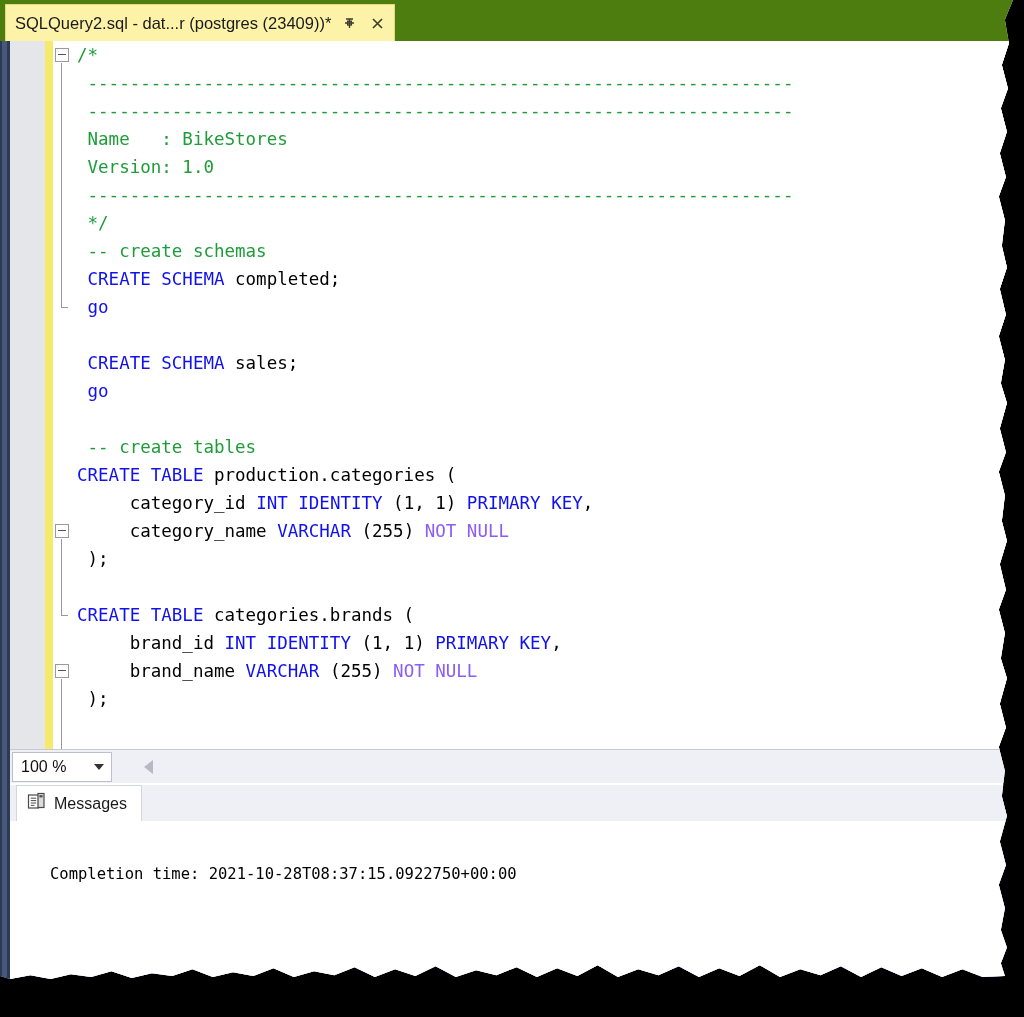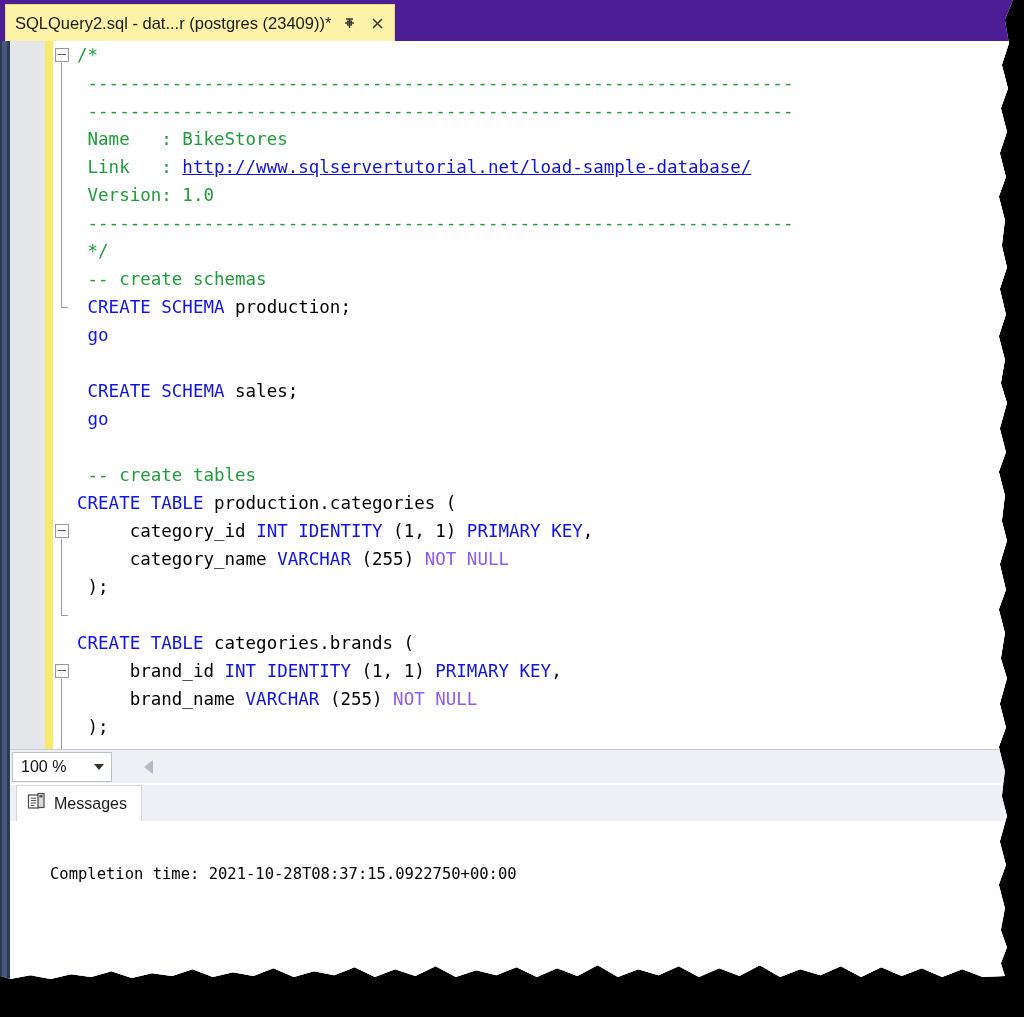--- a/index.html
+++ b/index.html
@@ -76,7 +76,7 @@
     left: 0; top: 0;
     width: 1013px;
     height: 48px;
-    background: #4c1d95;
+    background: #4d7c0f;
     text-decoration: underline;
   }
   #doc-tab {

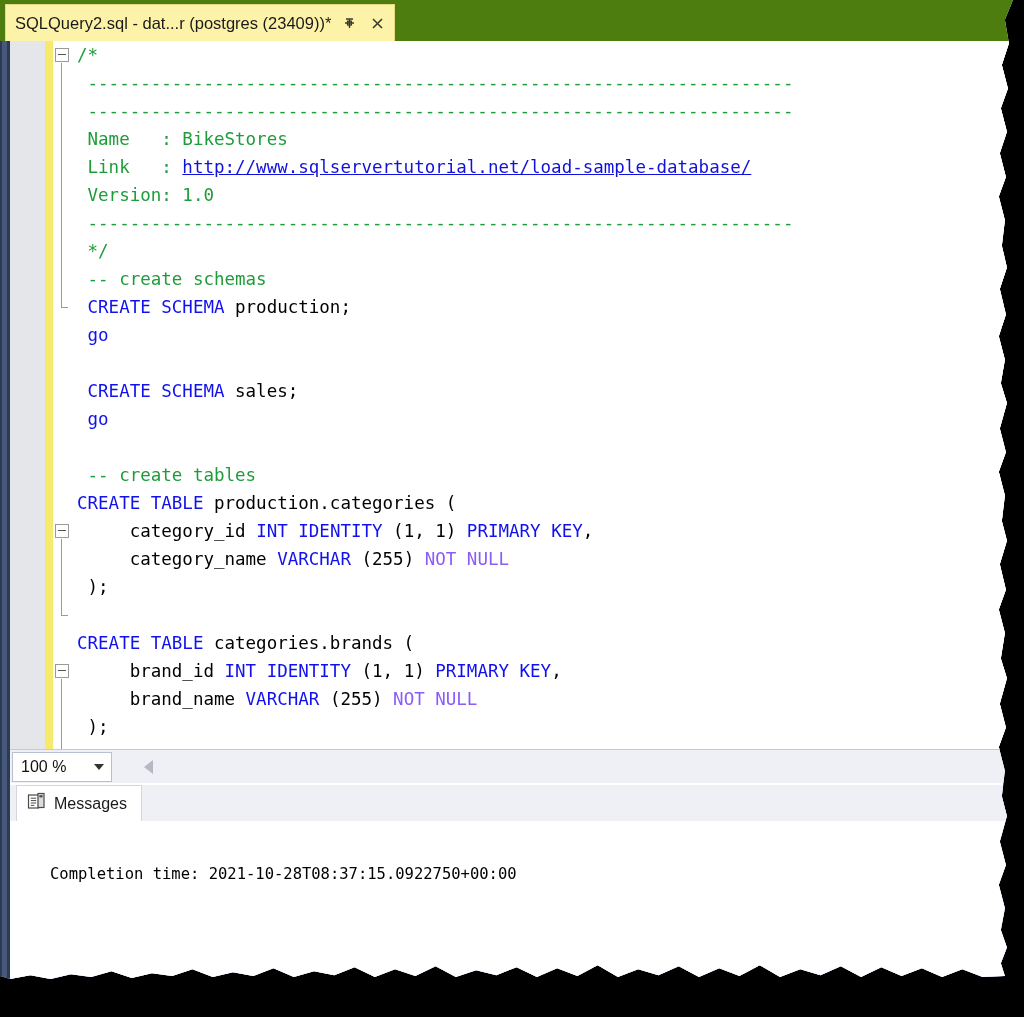--- a/index.html
+++ b/index.html
@@ -322,7 +322,6 @@
         <div class="code-line"><span class="tok-cmt"> -------------------------------------------------------------------</span></div>
         <div class="code-line"><span class="tok-cmt"> -------------------------------------------------------------------</span></div>
         <div class="code-line"><span class="tok-cmt"> Name   : BikeStores</span></div>
-        <div class="code-line"><span class="tok-cmt"> Link   : </span><span class="tok-link">http://www.sqlservertutorial.net/load-sample-database/</span></div>
         <div class="code-line"><span class="tok-cmt"> Version: 1.0</span></div>
         <div class="code-line"><span class="tok-cmt"> -------------------------------------------------------------------</span></div>
         <div class="code-line"><span class="tok-cmt"> */</span></div>

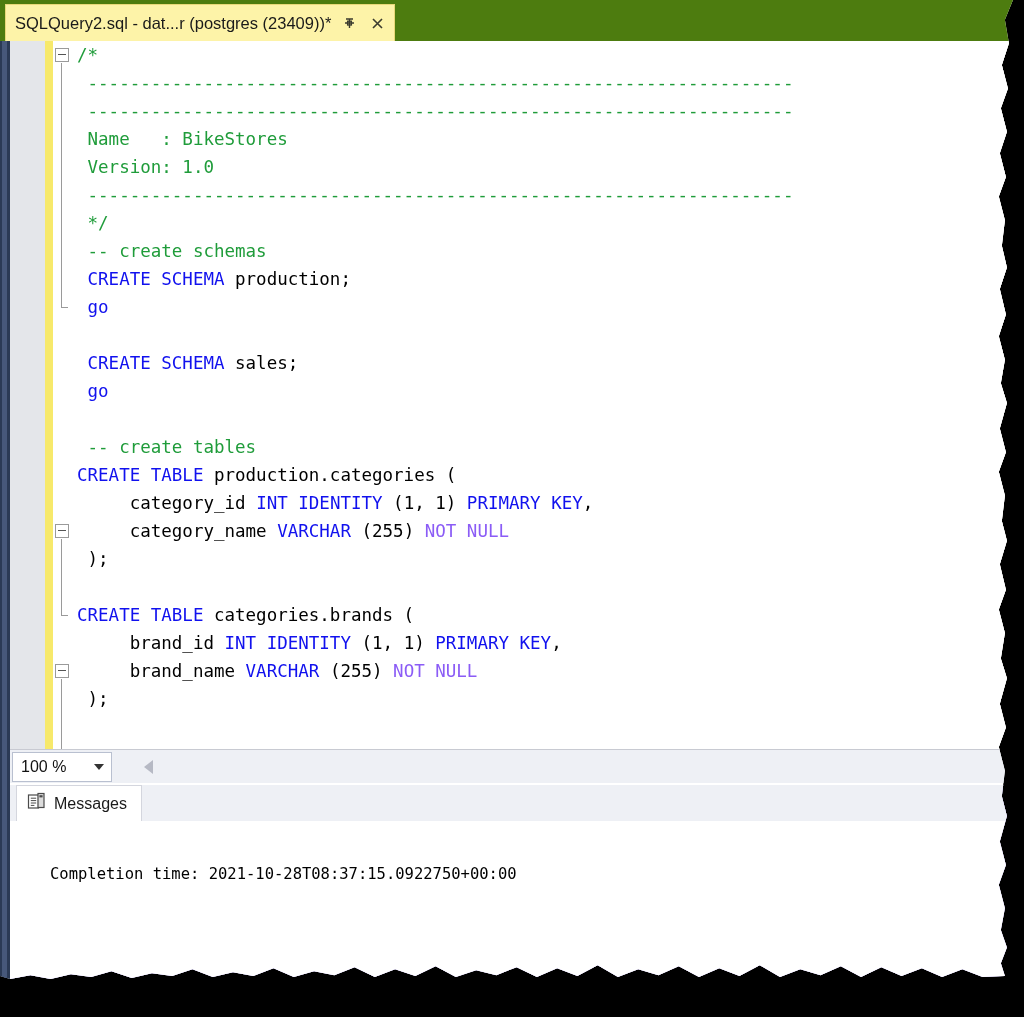--- a/index.html
+++ b/index.html
@@ -326,7 +326,7 @@
         <div class="code-line"><span class="tok-cmt"> -------------------------------------------------------------------</span></div>
         <div class="code-line"><span class="tok-cmt"> */</span></div>
         <div class="code-line"><span class="tok-cmt"> -- create schemas</span></div>
-        <div class="code-line"><span class="tok-kw"> CREATE SCHEMA </span><span class="tok-id">production;</span></div>
+        <div class="code-line"><span class="tok-kw"> CREATE SCHEMA </span><span class="tok-id">completed;</span></div>
         <div class="code-line"><span class="tok-kw"> go</span></div>
         <div class="code-line"><span class="tok-id"></span></div>
         <div class="code-line"><span class="tok-kw"> CREATE SCHEMA </span><span class="tok-id">sales;</span></div>

